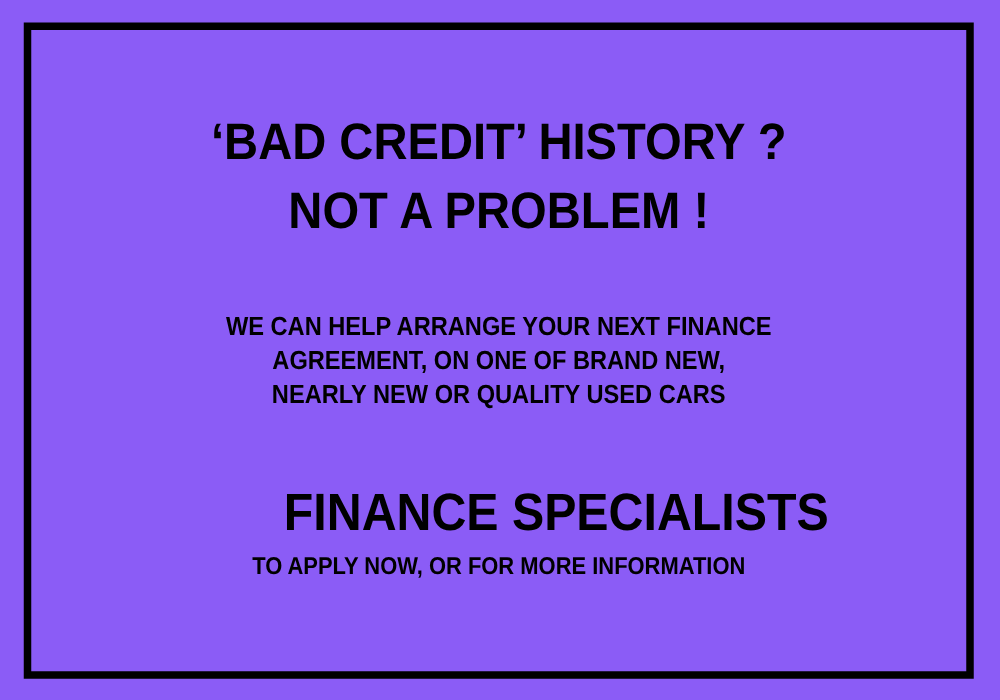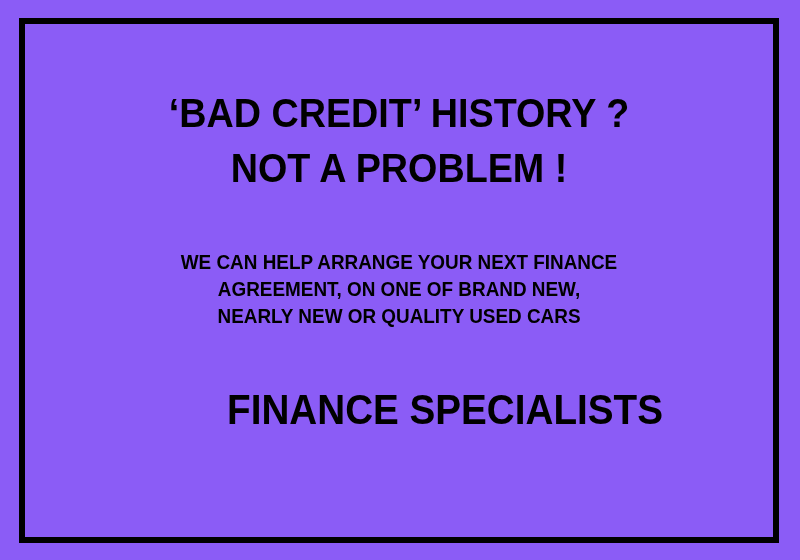--- a/index.html
+++ b/index.html
@@ -153,6 +153,9 @@
       <span class="line">FINANCE SPECIALISTS</span>
     </div>
 
+    <div class="footer-line">
+      <span class="line">TO APPLY NOW, OR FOR MORE INFORMATION</span>
+    </div>
 
   </div>
 </div>

